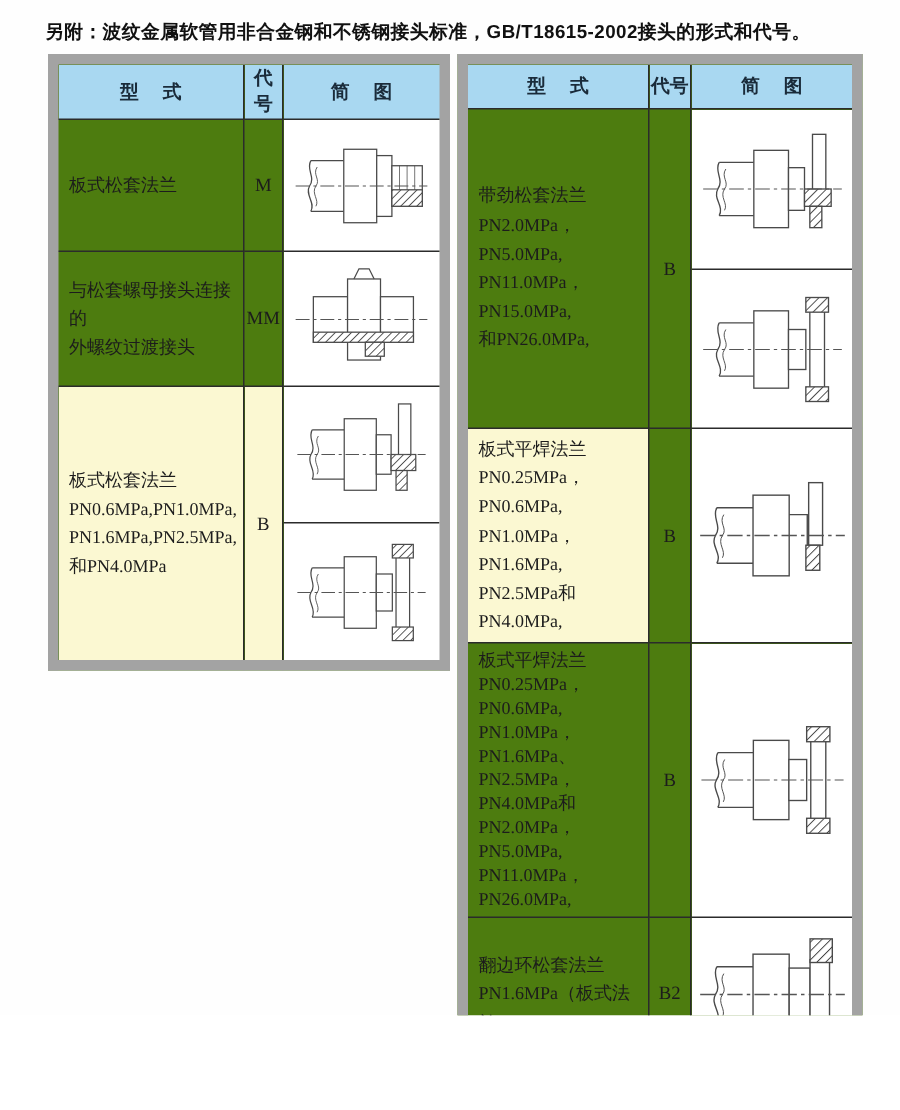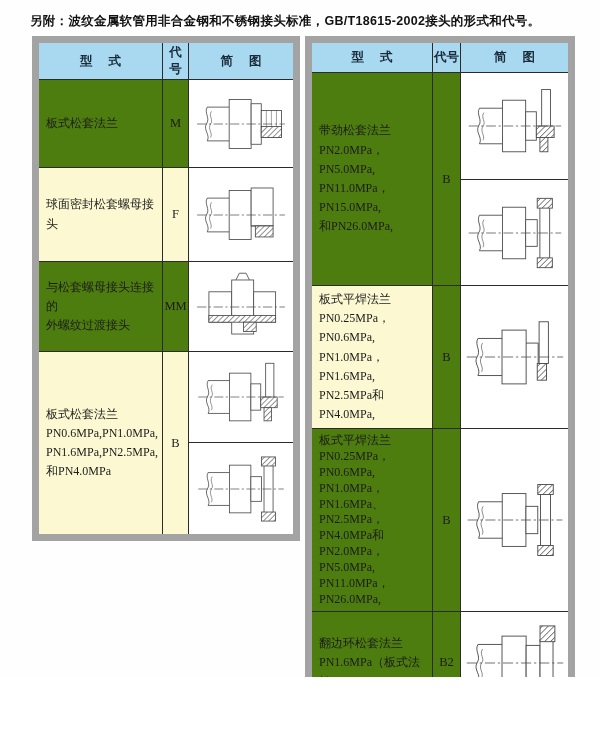--- a/index.html
+++ b/index.html
@@ -82,21 +82,6 @@
         </td>
       </tr>
 
-      <tr style="height:94px" class="hl-full">
-        <td class="c-type">球面密封松套螺母接头</td>
-        <td class="c-code">F</td>
-        <td class="c-diag">
-          <svg class="dg" width="100" height="76" viewBox="0 0 110 90">
-            <g class="ln">
-              <use href="#hose"></use>
-              <rect x="67" y="13" width="26" height="45"></rect>
-              <path d="M67,58 H93" fill="none"></path>
-              <rect x="72" y="58" width="21" height="13" fill="url(#hx)"></rect>
-            </g>
-            <use href="#cline"></use>
-          </svg>
-        </td>
-      </tr>
 
       <tr style="height:90px">
         <td class="c-type">与松套螺母接头连接的

